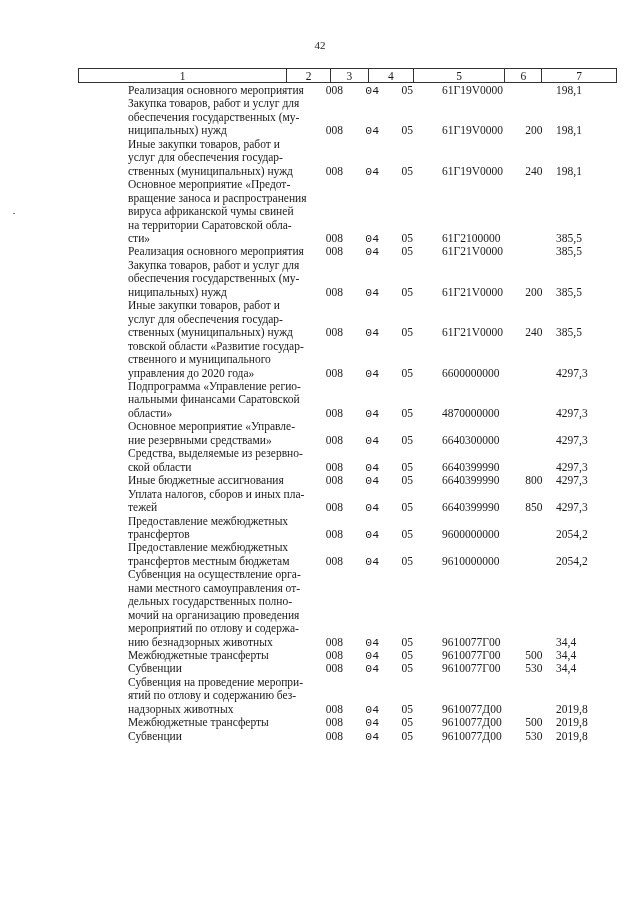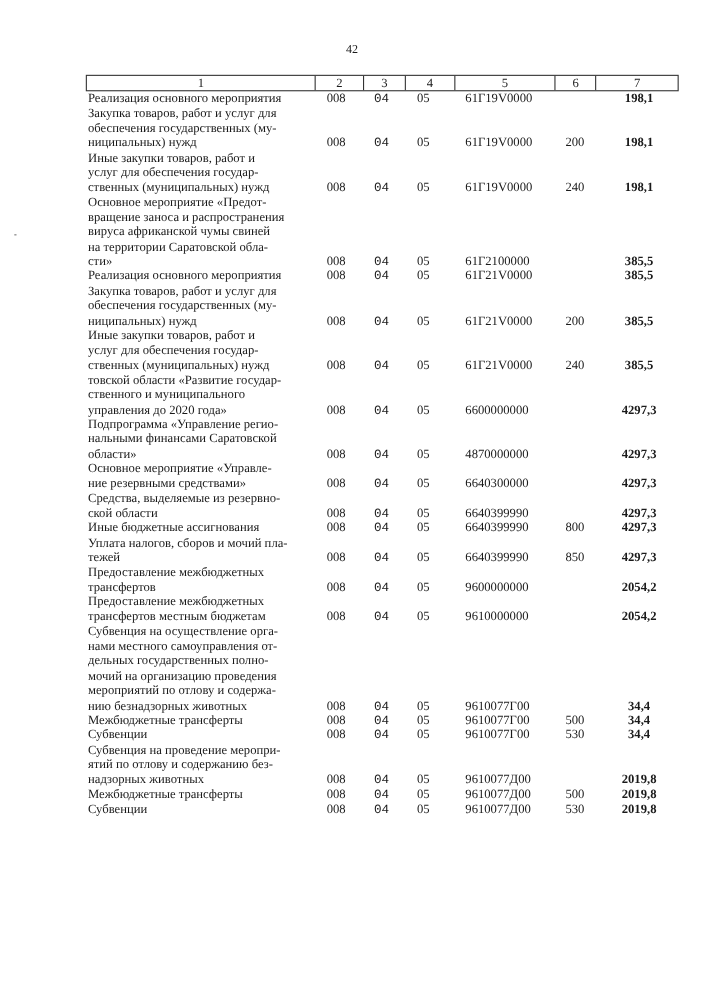--- a/index.html
+++ b/index.html
@@ -14,7 +14,7 @@
     .c5 { width: 92px; } .c6 { width: 37px; } .c7 { width: 74px; }
     .rows { position: absolute; top: 84px; left: 80px; width: 540px; }
     .row { display: flex; align-items: flex-end; font-size: 11.5px; line-height: 13.45px; }
-    .row .desc { width: 209px; text-align: justify; text-align-last: left; }
+    .row .desc { width: 209px; text-align: justify; text-align-last: left; margin-left: 48px; }
     .row .v2 { width: 45px; padding-left: 8px; box-sizing: border-box; }
     .row .v3 { width: 37px; padding-left: 6px; box-sizing: border-box; font-family: Liberation Mono, monospace; }
     .row .v4 { width: 45px; padding-left: 8px; box-sizing: border-box; }

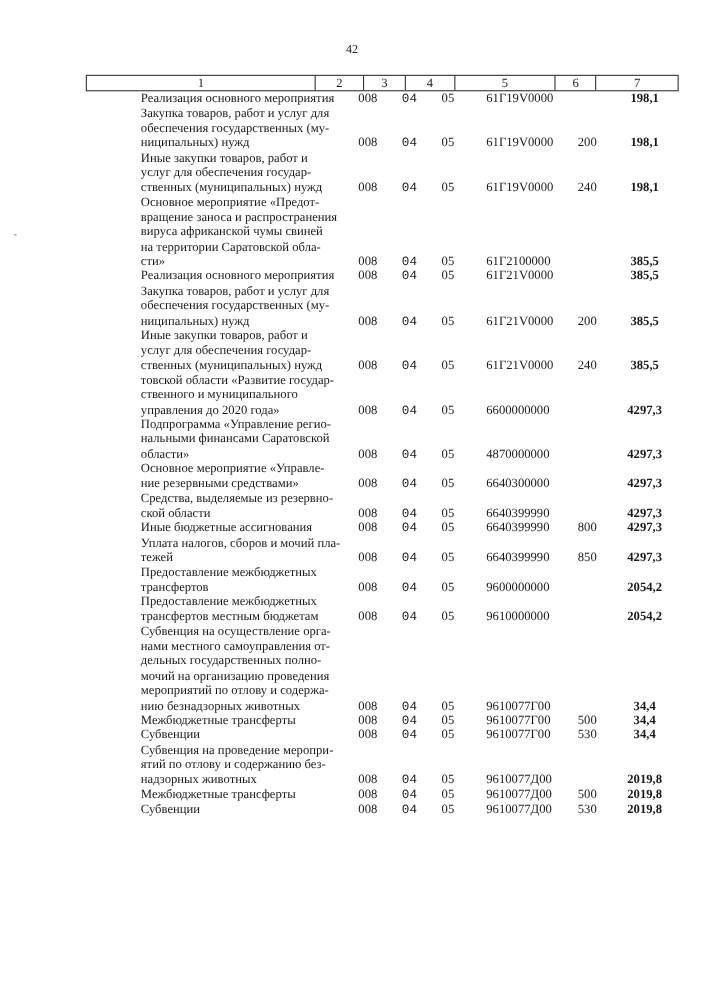--- a/index.html
+++ b/index.html
@@ -20,7 +20,7 @@
     .row .v4 { width: 45px; padding-left: 8px; box-sizing: border-box; }
     .row .v5 { width: 92px; padding-left: 7px; box-sizing: border-box; }
     .row .v6 { width: 40px; padding-left: 6px; box-sizing: border-box; }
-    .row .v7 { width: 70px; text-align: center; padding-right: 4px; box-sizing: border-box; font-weight: bold; }
+    .row .v7 { width: 70px; text-align: left; padding-right: 4px; box-sizing: border-box; }
     .desc-line { display: block; }
     .speck { position: absolute; width: 2px; height: 1px; background: #777; }
   </style>

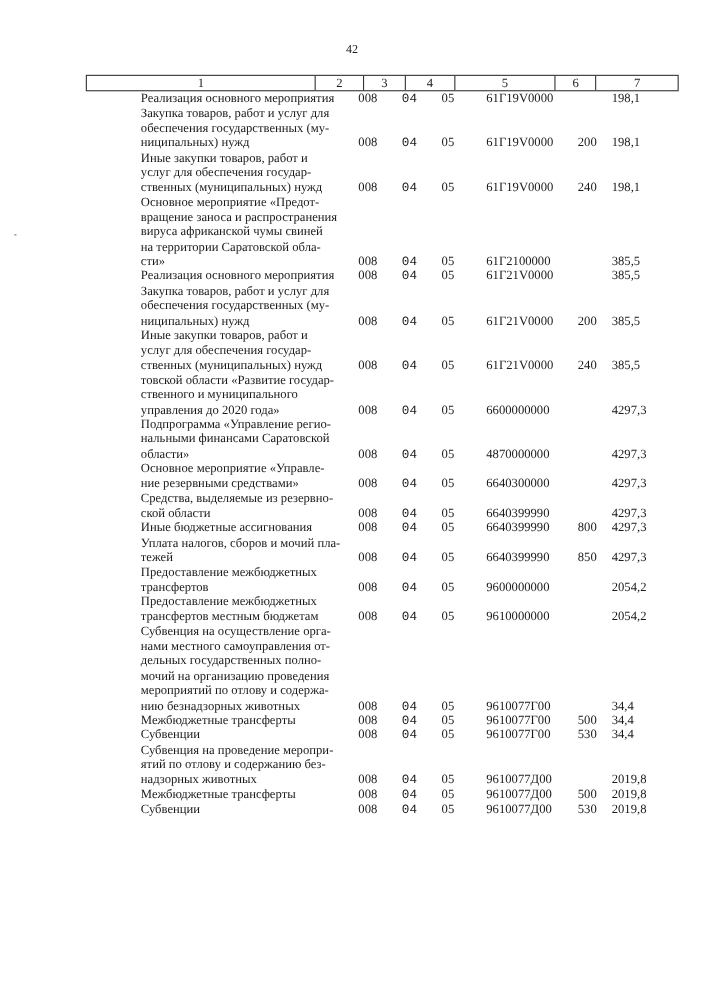--- a/index.html
+++ b/index.html
@@ -192,7 +192,7 @@
     </div>
     <div class="row">
       <div class="desc">
-        <span class="desc-line">Уплата налогов, сборов и мочий пла-</span>
+        <span class="desc-line">Уплата налогов, сборов и иных пла-</span>
         <span class="desc-line">тежей</span>
       </div>
       <div class="v2">008</div>

